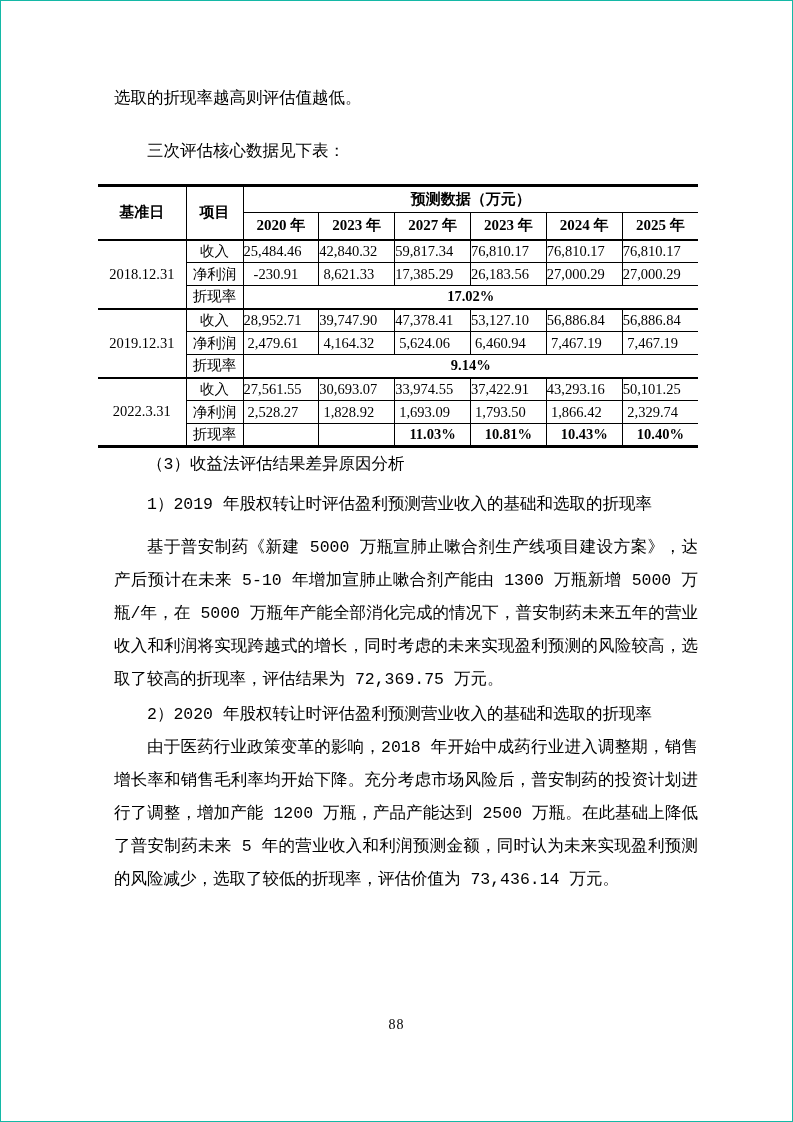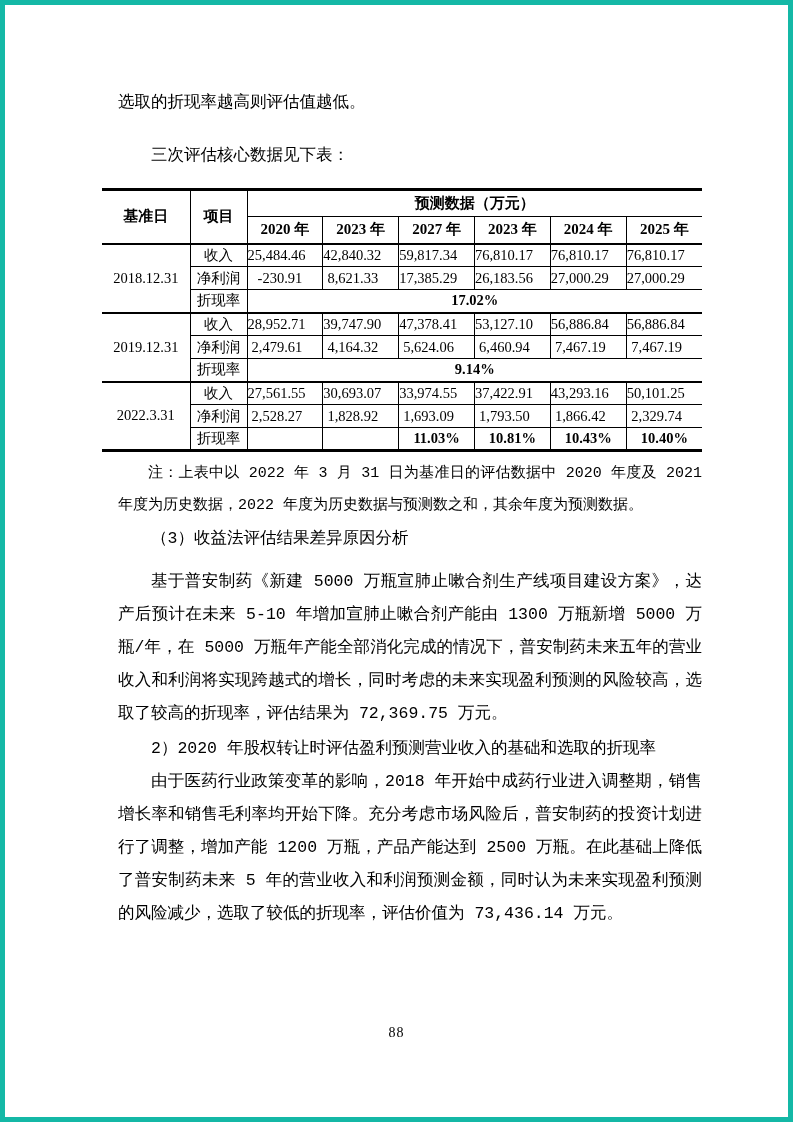--- a/index.html
+++ b/index.html
@@ -7,7 +7,7 @@
   body { font-family:"Liberation Serif","DejaVu Serif",serif; color:#000; }
   .page {
     position:relative; width:793px; height:1122px; margin:0 auto;
-    background:#ffffff; border:5px solid #14b8a6; overflow:hidden;
+    background:#ffffff; border:1px solid #14b8a6; overflow:hidden;
   }
   .content { position:absolute; left:97px; top:80px; width:600px; }
 

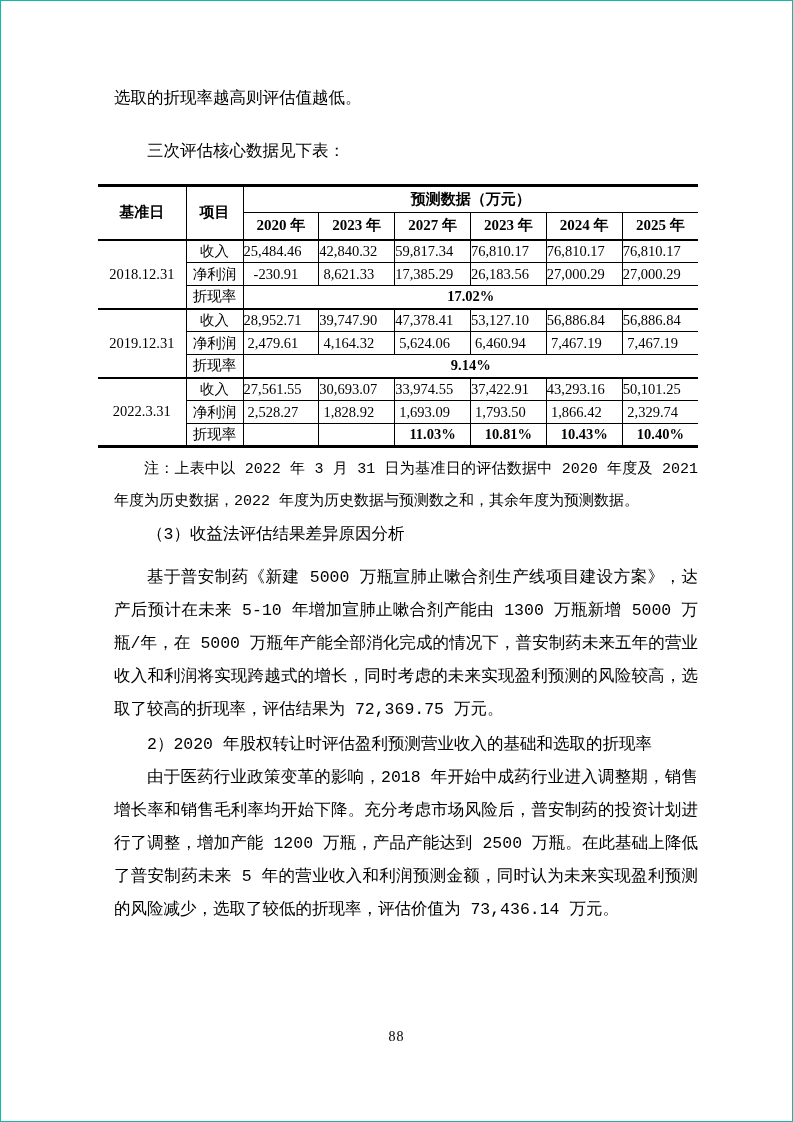--- a/index.html
+++ b/index.html
@@ -165,7 +165,6 @@
       </tbody>
     </table>
 
-    <p class="bodytext indent note">注：上表中以 2022 年 3 月 31 日为基准日的评估数据中 2020 年度及 2021 年度为历史数据，2022 年度为历史数据与预测数之和，其余年度为预测数据。</p>
 
     <p class="bodytext indent sec-heading">（3）收益法评估结果差异原因分析</p>
 

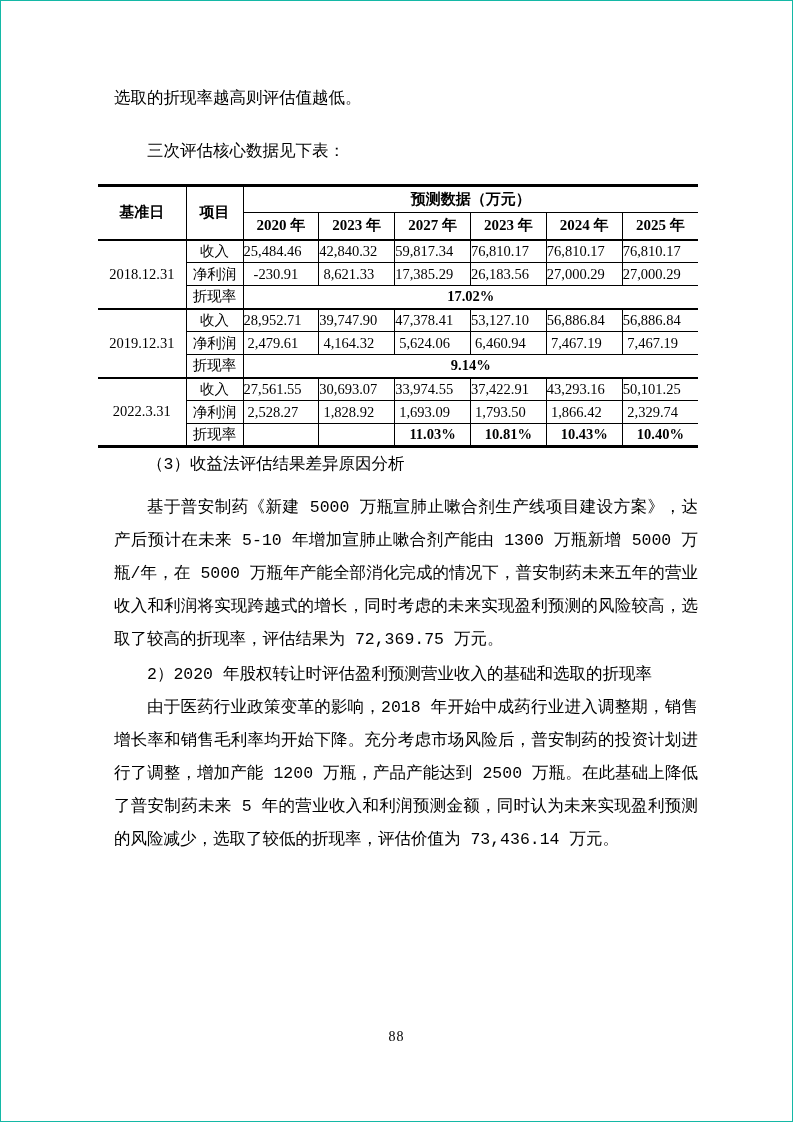--- a/index.html
+++ b/index.html
@@ -168,6 +168,7 @@
 
     <p class="bodytext indent sec-heading">（3）收益法评估结果差异原因分析</p>
 
+    <p class="bodytext indent sub-heading-1">1）2019 年股权转让时评估盈利预测营业收入的基础和选取的折现率</p>
 
     <p class="bodytext indent para-1">基于普安制药《新建 5000 万瓶宣肺止嗽合剂生产线项目建设方案》，达产后预计在未来 5-10 年增加宣肺止嗽合剂产能由 1300 万瓶新增 5000 万瓶/年，在 5000 万瓶年产能全部消化完成的情况下，普安制药未来五年的营业收入和利润将实现跨越式的增长，同时考虑的未来实现盈利预测的风险较高，选取了较高的折现率，评估结果为 72,369.75 万元。</p>
 

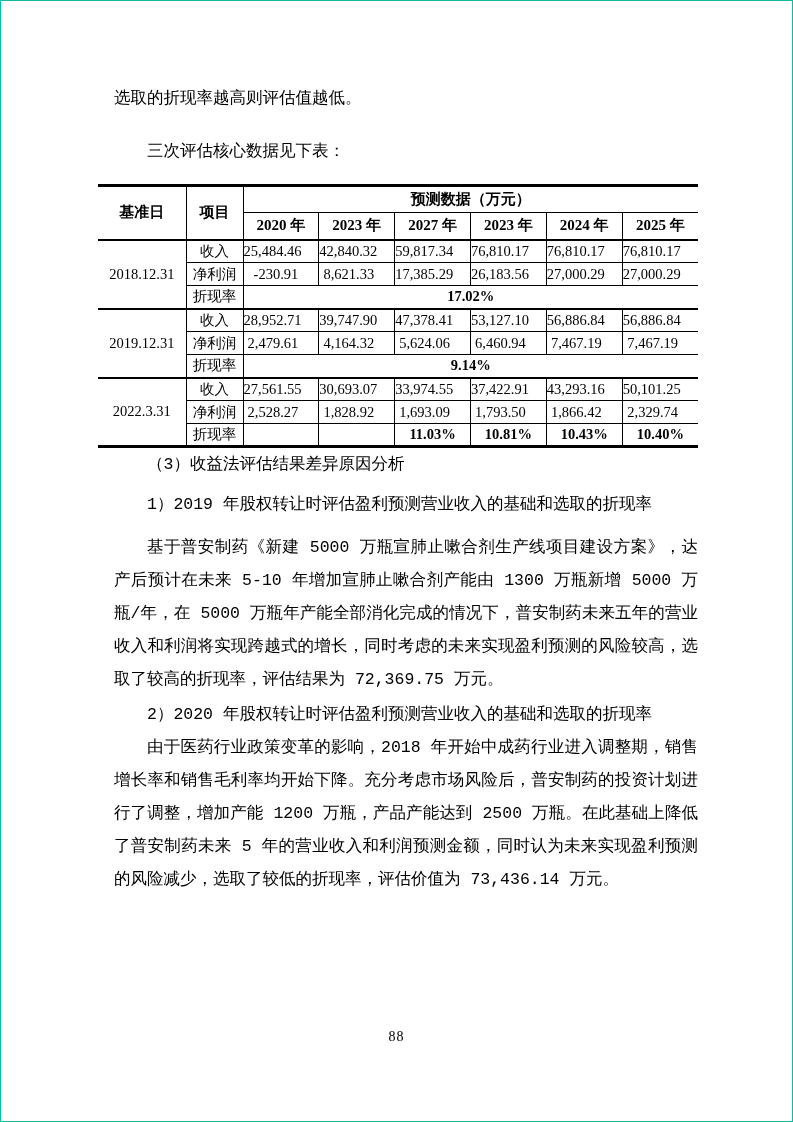--- a/index.html
+++ b/index.html
@@ -44,7 +44,7 @@
   .sub-heading-3 { margin-top:10px; }
 
   .page-number {
-    position:absolute; left:0; right:0; bottom:76px;
+    position:absolute; left:0; right:0; bottom:88px;
     text-align:center; font-size:14px; letter-spacing:1px;
   }
 </style>

